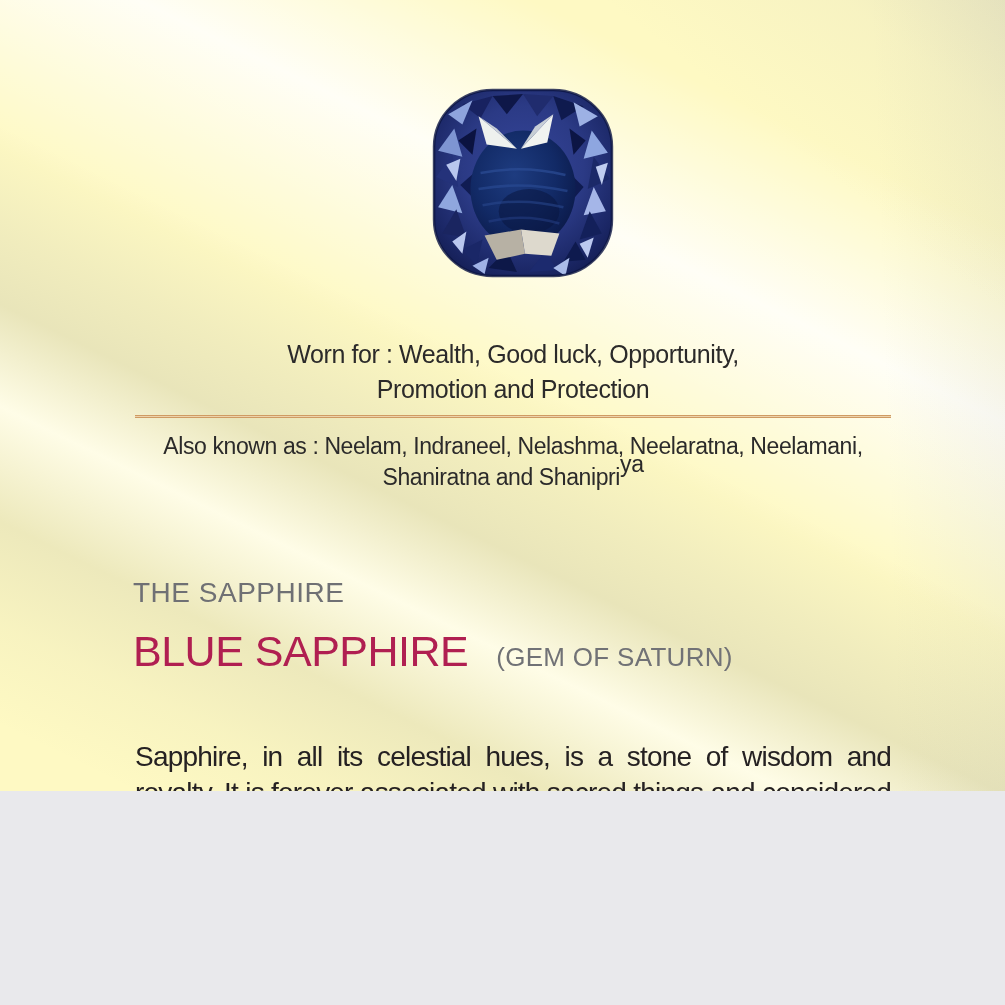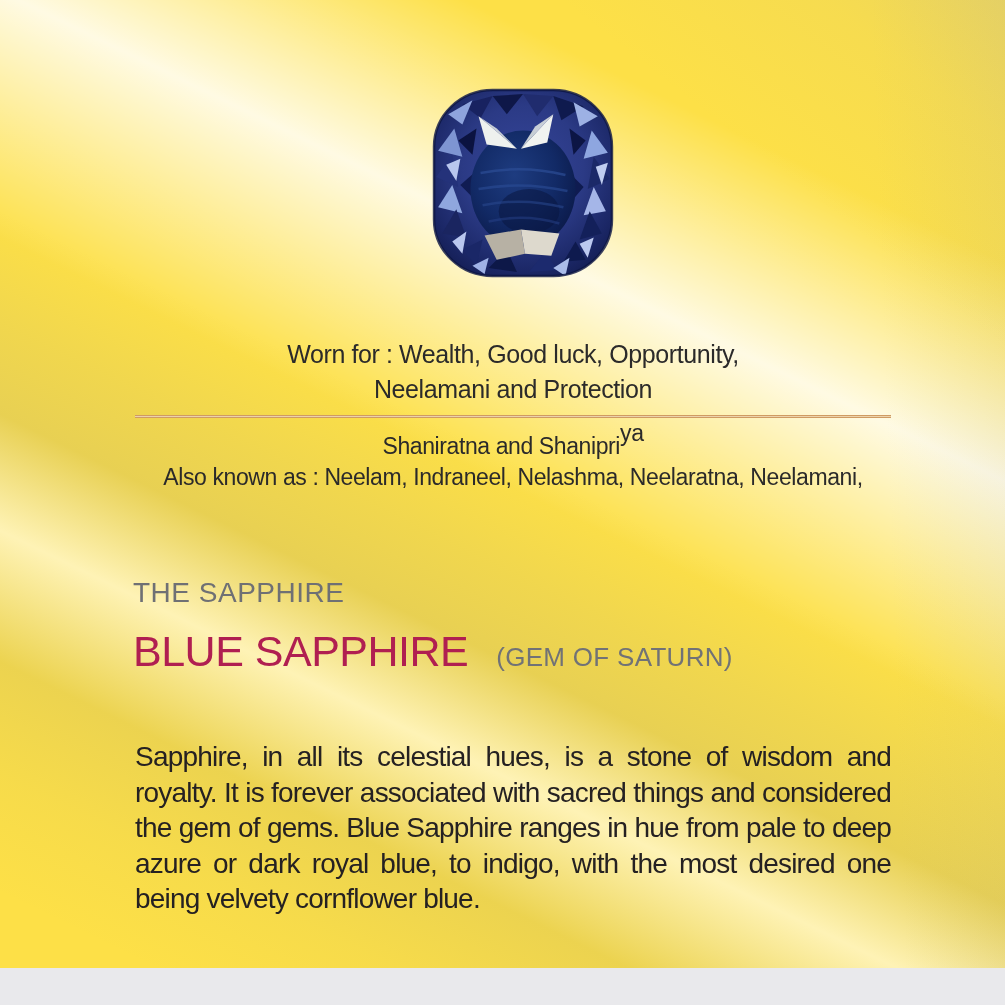--- a/index.html
+++ b/index.html
@@ -5,11 +5,11 @@
   html,body{margin:0;padding:0;background:#e9e9ec;}
   .canvas{
     position:relative;
-    width:1005px;height:968px;
+    width:1005px;height:791px;
     margin:0 auto;
     overflow:hidden;
     font-family:"Liberation Sans", sans-serif;
-    background-color:#fde047;
+    background-color:#fef9c3;
   }
   .bg{
     position:absolute;inset:0;

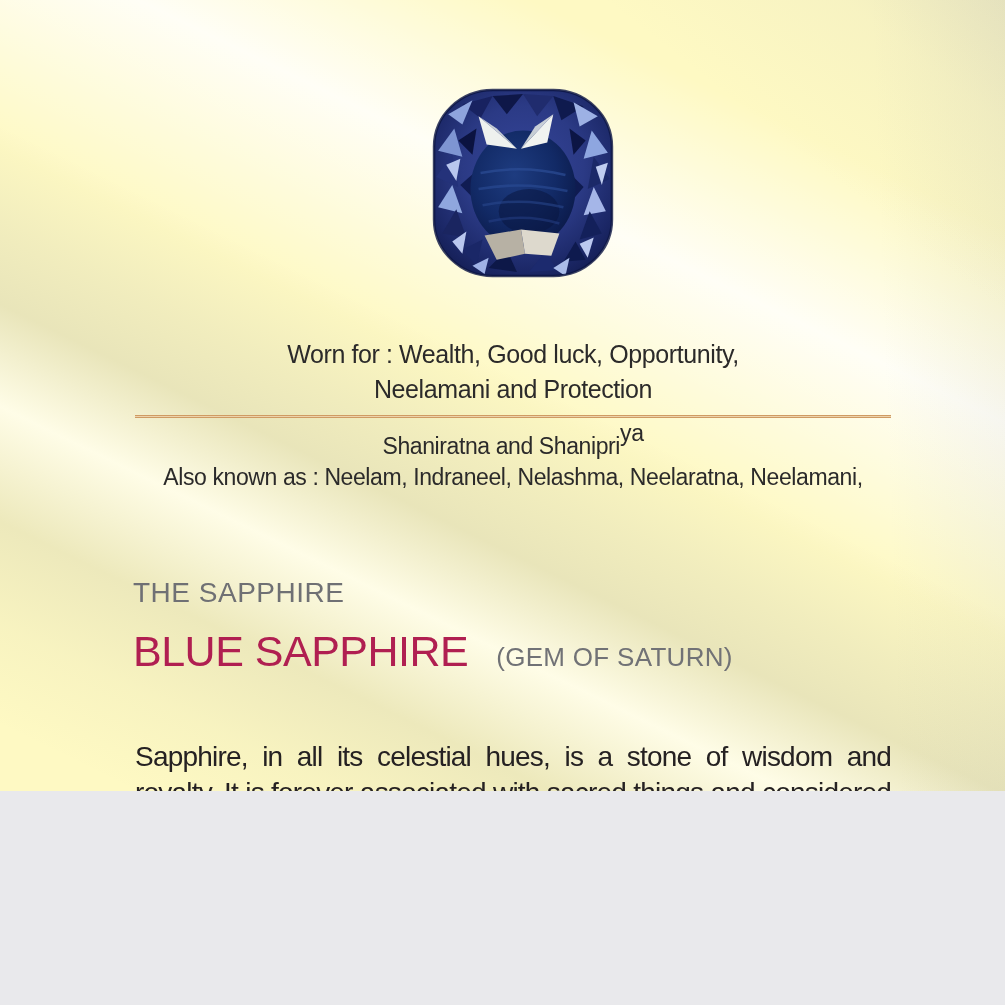--- a/index.html
+++ b/index.html
@@ -136,7 +136,7 @@
 
   <div class="worn">
     <div>Worn for : Wealth, Good luck, Opportunity,</div>
-    <div>Neelamani and Protection</div>
+    <div>Promotion and Protection</div>
   </div>
 
   <div class="divider"></div>

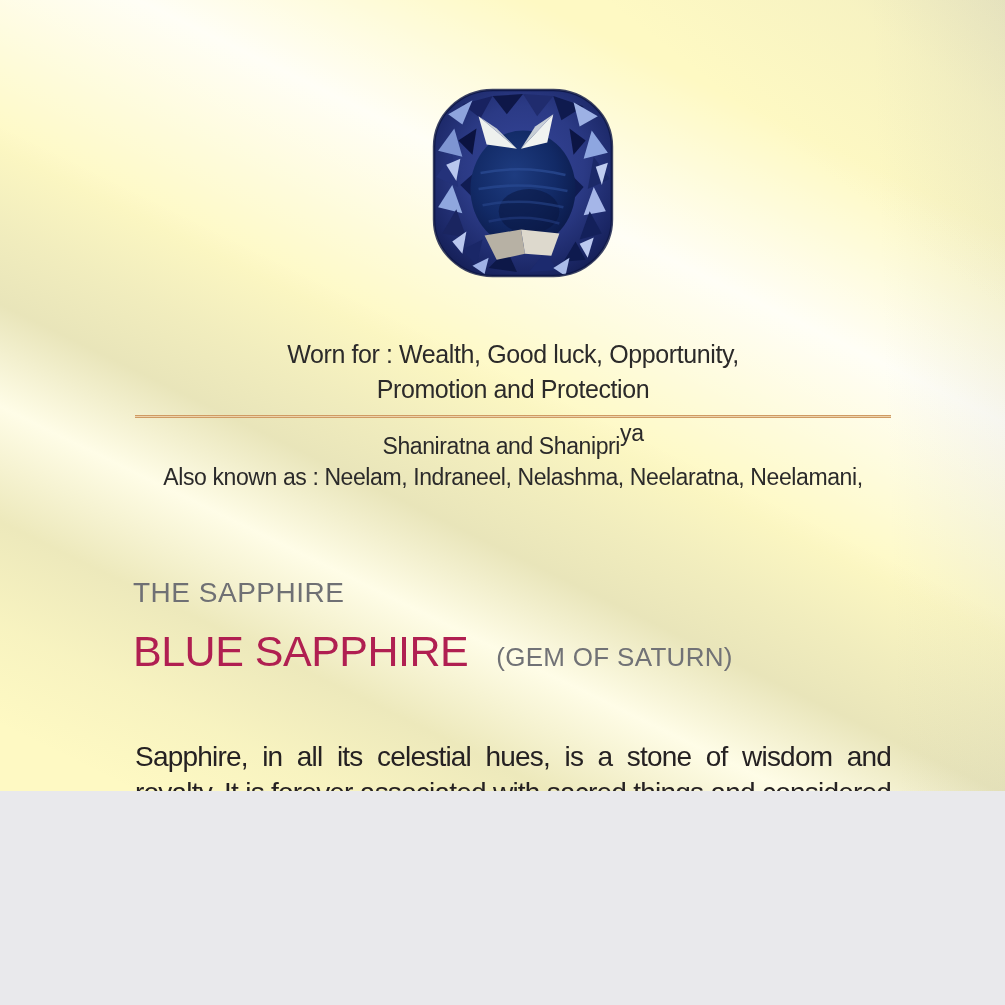--- a/index.html
+++ b/index.html
@@ -142,8 +142,8 @@
   <div class="divider"></div>
 
   <div class="aka">
+    <div>Also known as : Neelam, Indraneel, Nelashma, Neelaratna, Neelamani,</div>
     <div><span>Shaniratna and Shanipri</span><span class="raised">ya</span></div>
-    <div>Also known as : Neelam, Indraneel, Nelashma, Neelaratna, Neelamani,</div>
   </div>
 
   <div class="heading">

